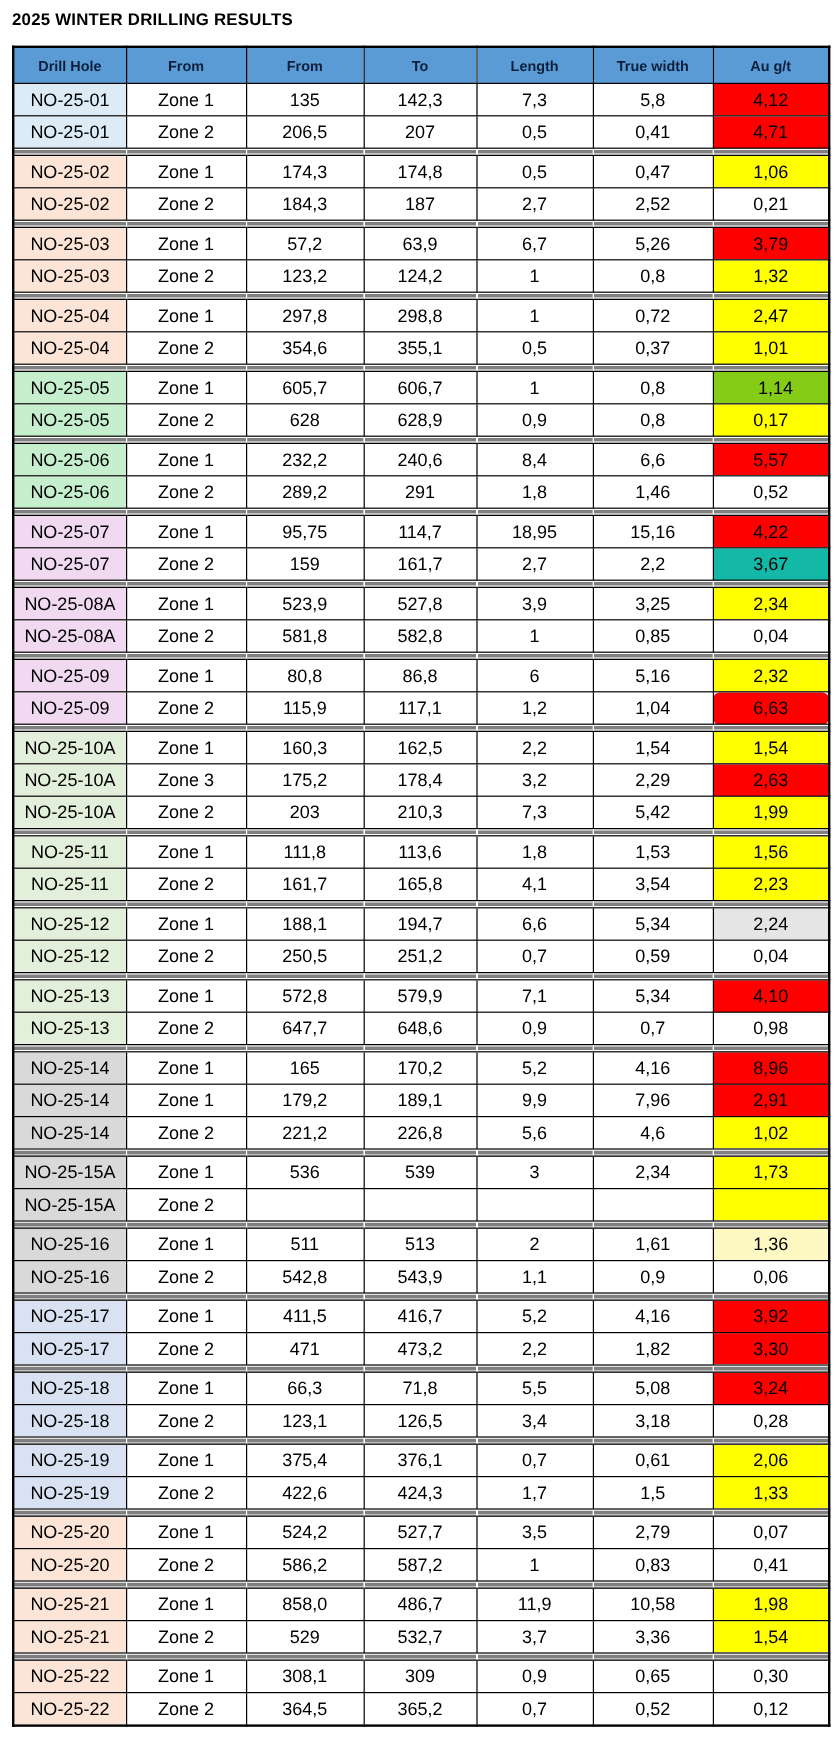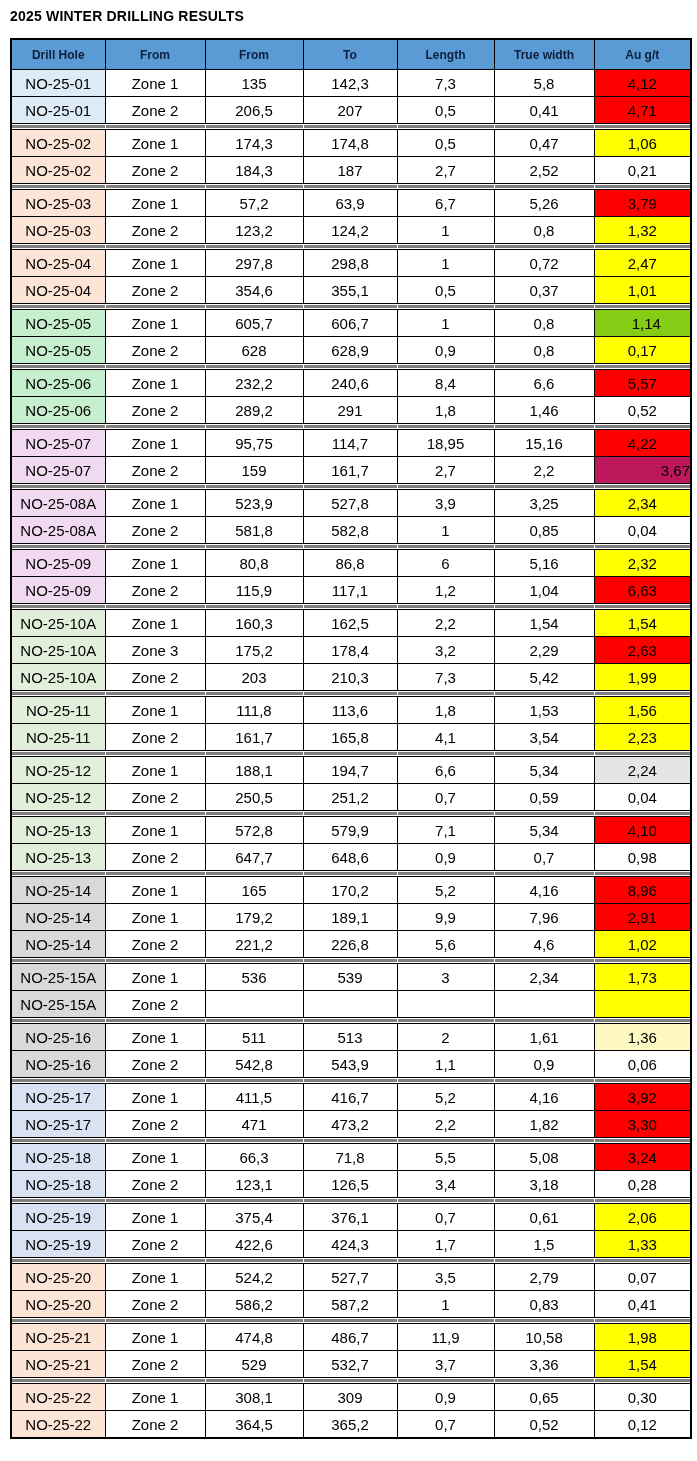--- a/index.html
+++ b/index.html
@@ -220,7 +220,7 @@
           <td>161,7</td>
           <td>2,7</td>
           <td>2,2</td>
-          <td style="background: #be185d; text-align: right;">3,67</td>
+          <td style="background: #14b8a6;">3,67</td>
         </tr>
         <tr class="sep">
           <td></td>

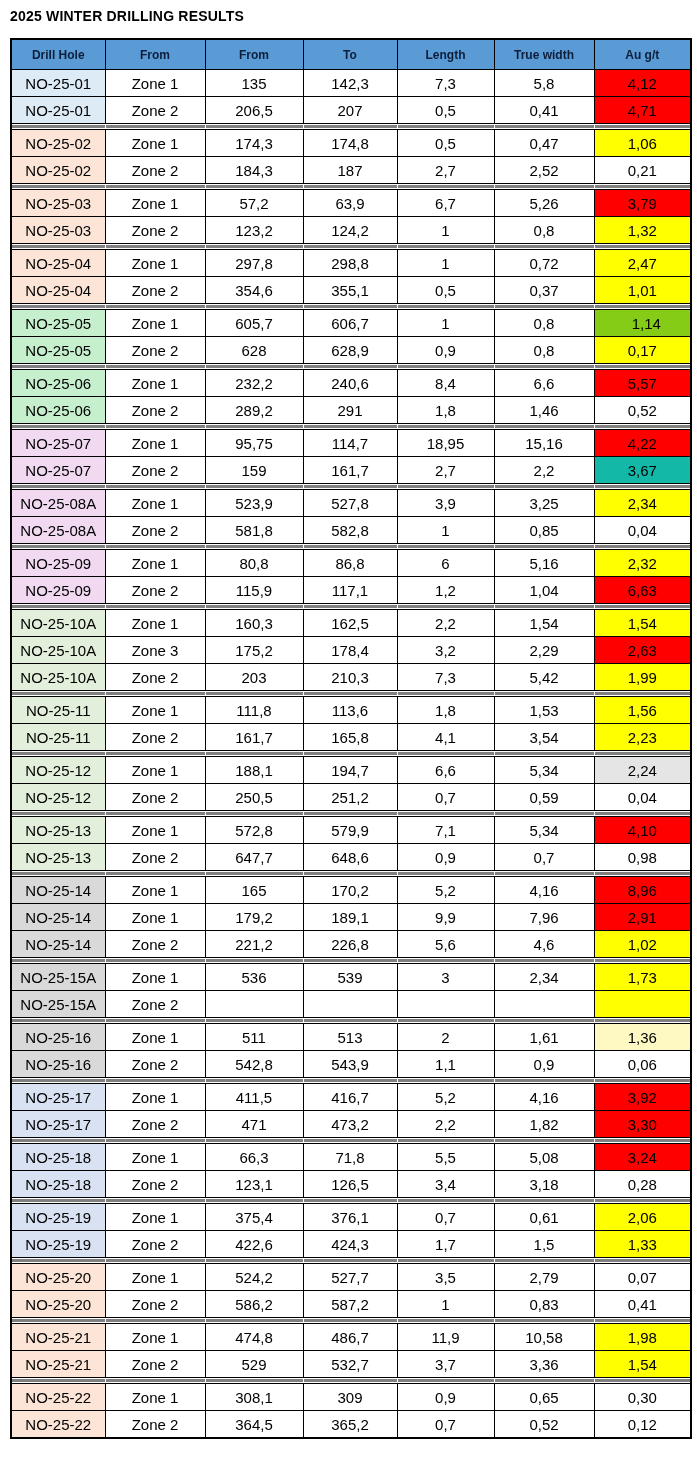--- a/index.html
+++ b/index.html
@@ -274,7 +274,7 @@
           <td>117,1</td>
           <td>1,2</td>
           <td>1,04</td>
-          <td style="background: rgb(255, 0, 0);">6,63</td>
+          <td style="background: rgb(255, 0, 0); border-radius: 6px;">6,63</td>
         </tr>
         <tr class="sep">
           <td></td>

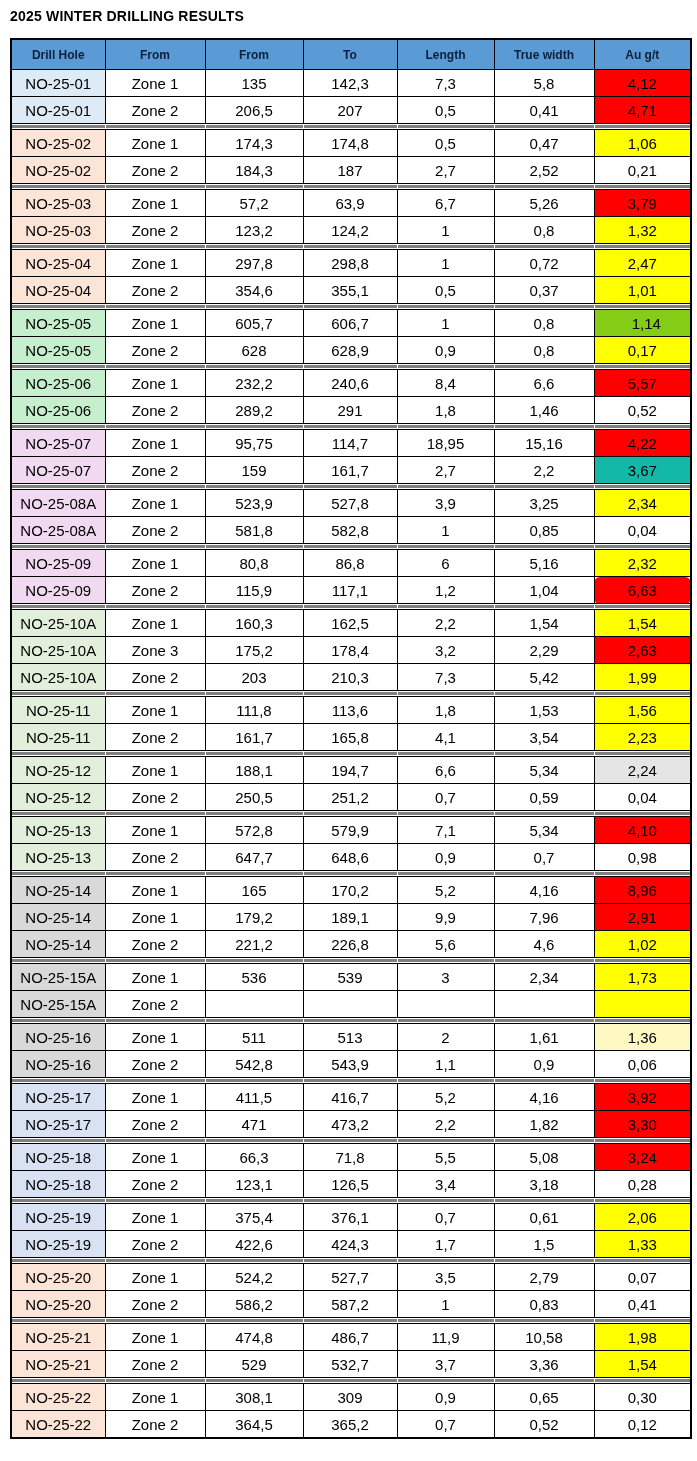--- a/index.html
+++ b/index.html
@@ -603,7 +603,7 @@
         <tr>
           <td style="background: rgb(252, 228, 214);">NO-25-21</td>
           <td>Zone 1</td>
-          <td>474,8</td>
+          <td>858,0</td>
           <td>486,7</td>
           <td>11,9</td>
           <td>10,58</td>

